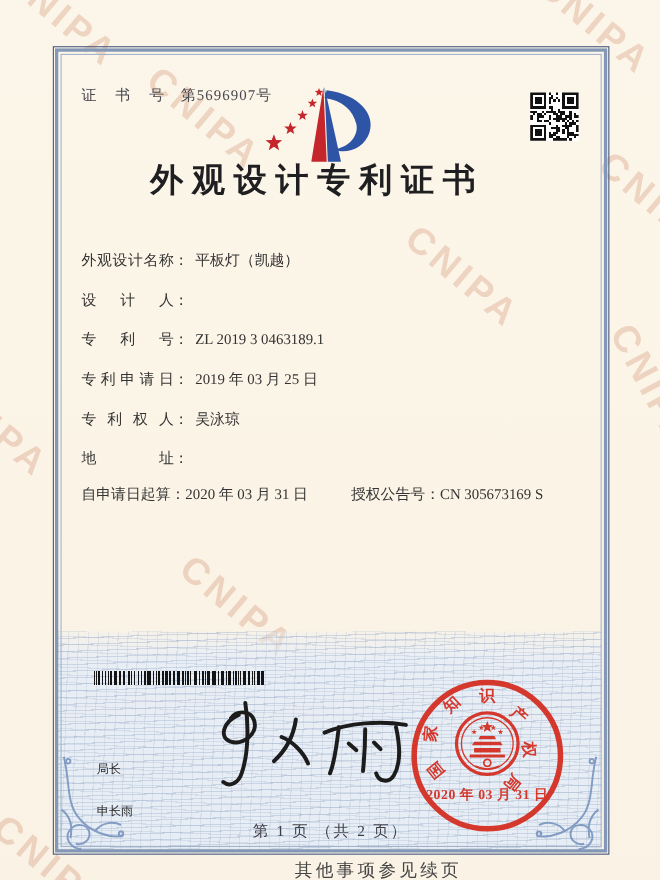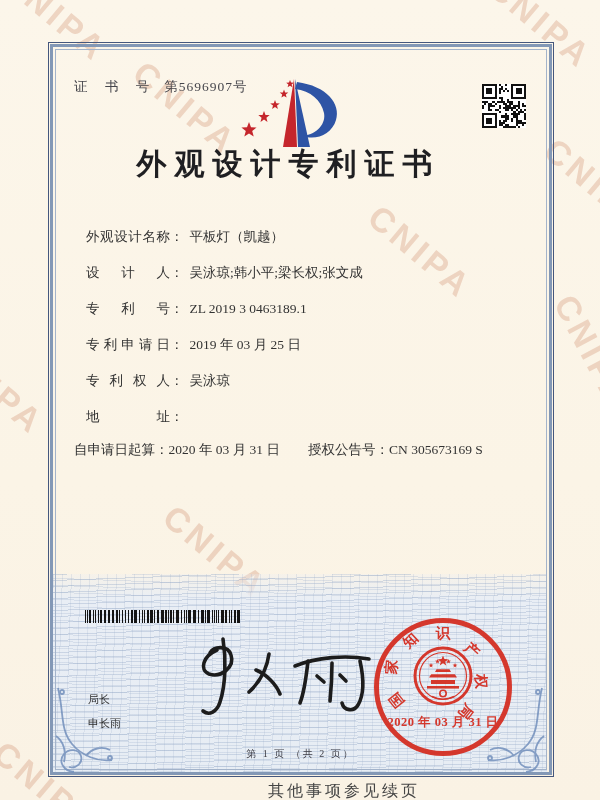--- a/index.html
+++ b/index.html
@@ -32,7 +32,7 @@
     font-size:30px; font-weight:700; letter-spacing:8px; color:#1f1f22;}
   .fields{left:74px; top:228px; width:470px;}
   .row{display:flex; align-items:baseline; height:18px; margin-bottom:18px; font-size:13.5px; color:#333;}
-  .row .lbl{display:inline-block; width:84px; text-align:justify; text-align-last:justify;margin-left:12px;}
+  .row .lbl{display:inline-block; width:84px; text-align:justify; text-align-last:justify;}
   .row .val{margin-left:6px; white-space:nowrap;}
   .grantrow{left:74px; top:441px; width:472px; font-size:13.5px; color:#333;}
   .grantrow .right{position:absolute; left:234px; top:0;}

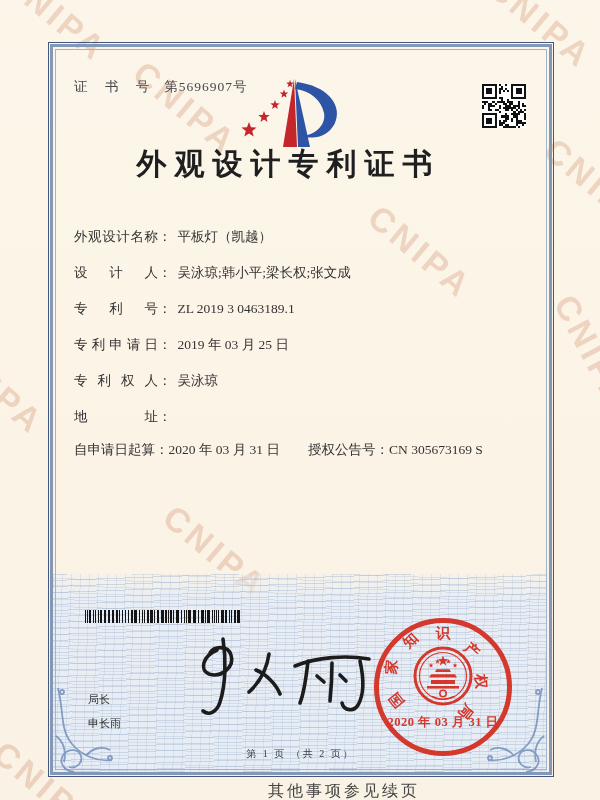--- a/index.html
+++ b/index.html
@@ -239,7 +239,6 @@
       <div class="row">
         <span class="lbl">设计人</span>
         <span class="colon">：</span>
-        <span class="val">吴泳琼;韩小平;梁长权;张文成</span>
       </div>
       <div class="row">
         <span class="lbl">专利号</span>

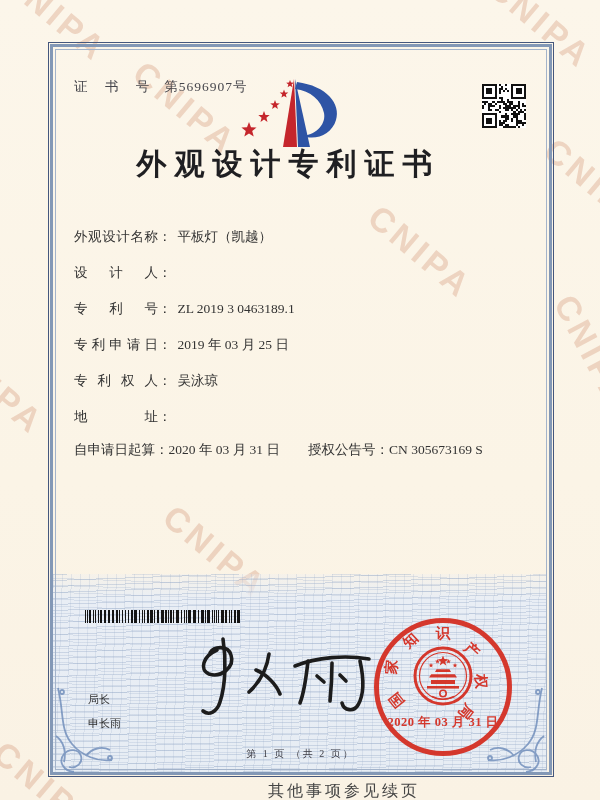--- a/index.html
+++ b/index.html
@@ -35,7 +35,7 @@
   .row .lbl{display:inline-block; width:84px; text-align:justify; text-align-last:justify;}
   .row .val{margin-left:6px; white-space:nowrap;}
   .grantrow{left:74px; top:441px; width:472px; font-size:13.5px; color:#333;}
-  .grantrow .right{position:absolute; left:234px; top:0;}
+  .grantrow .right{position:absolute; left:245px; top:0;}
   .paras{left:70px; top:470px; width:468px; font-size:12.4px; line-height:1.63; color:#3c3c3c; text-align:justify;}
   .paras p{margin:0; text-indent:2em;}
   .signer{left:88px; top:692px; font-family:"Liberation Sans", sans-serif; font-size:11px; color:#2c2c2c; z-index:5;}

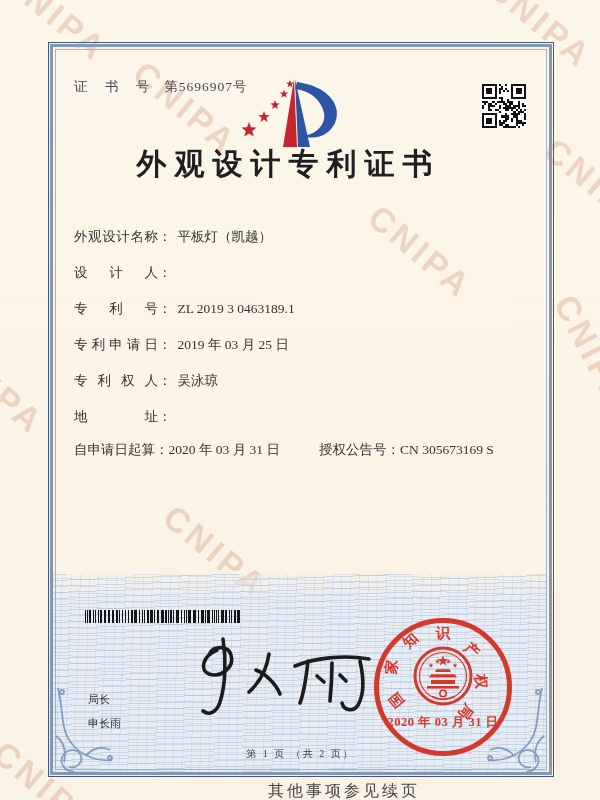--- a/index.html
+++ b/index.html
@@ -39,7 +39,7 @@
   .paras{left:70px; top:470px; width:468px; font-size:12.4px; line-height:1.63; color:#3c3c3c; text-align:justify;}
   .paras p{margin:0; text-indent:2em;}
   .signer{left:88px; top:692px; font-family:"Liberation Sans", sans-serif; font-size:11px; color:#2c2c2c; z-index:5;}
-  .signer div+div{margin-top:9px;}
+  .signer div+div{margin-top:23px;}
   .sig{left:183px; top:634px; z-index:5;}
   .seal{left:368px; top:612px; width:150px; height:150px; z-index:6; opacity:.93;}
   .seal .ring{position:absolute; inset:6px; border:5px solid #d42b1e; border-radius:50%;}

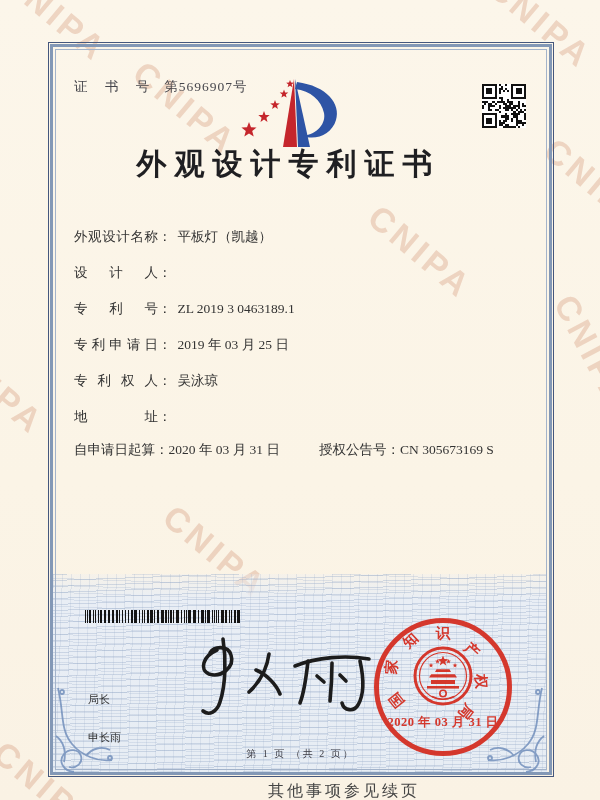--- a/index.html
+++ b/index.html
@@ -47,7 +47,7 @@
     transform-origin:0 0; font-family:"Liberation Serif", serif;}
   .seal .sealdate{position:absolute; left:-6px; top:102px; width:162px; text-align:center;
     font-size:12.5px; color:#d42b1e; letter-spacing:0.5px; font-weight:600;}
-  .pagenum{left:48px; top:747px; width:505px; text-align:center; font-size:10px;
+  .pagenum{left:48px; top:747px; width:505px; text-align:center; font-size:14px;
     letter-spacing:2px; color:#3e3e46; z-index:5;}
   .contnote{left:0; top:781px; width:600px; text-align:center; font-size:16px;
     letter-spacing:3px; color:#454545;padding-left:44px;}

